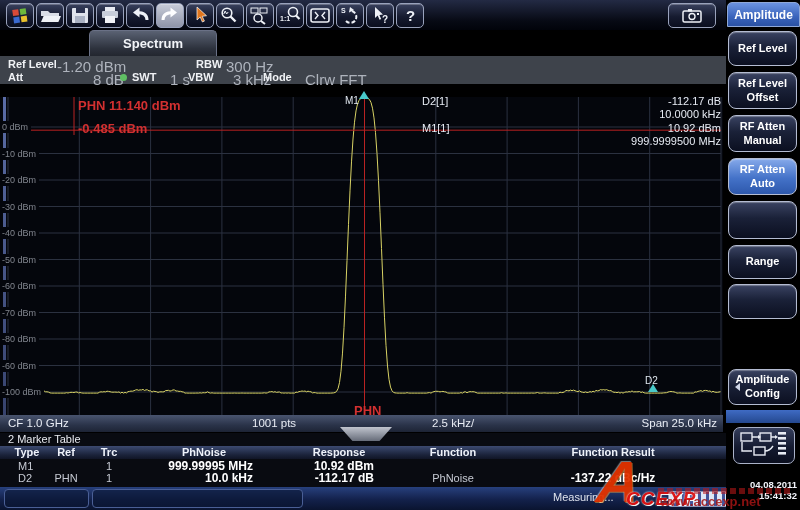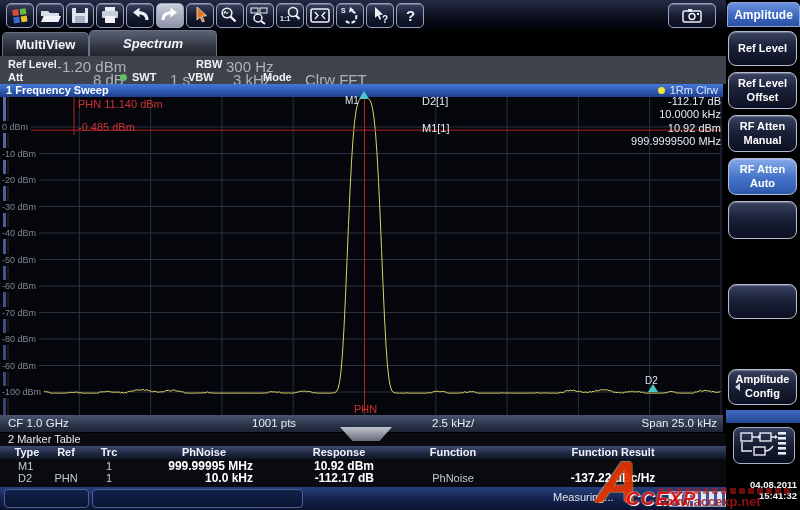--- a/index.html
+++ b/index.html
@@ -207,9 +207,6 @@
   </div>
 
   <div id="tabrow">
-    <div class="tab" style="left:2px;width:85px;height:23px;background:linear-gradient(#4a5161,#252a34 70%,#1b1f28);">
-        <span>MultiView</span>
-      </div>
     <div class="tab" style="left:89px;width:126px;height:25px;background:linear-gradient(#5a6273,#2d323d 70%,#22262f);font-style:italic;">
         <span>Spectrum</span>
       </div>

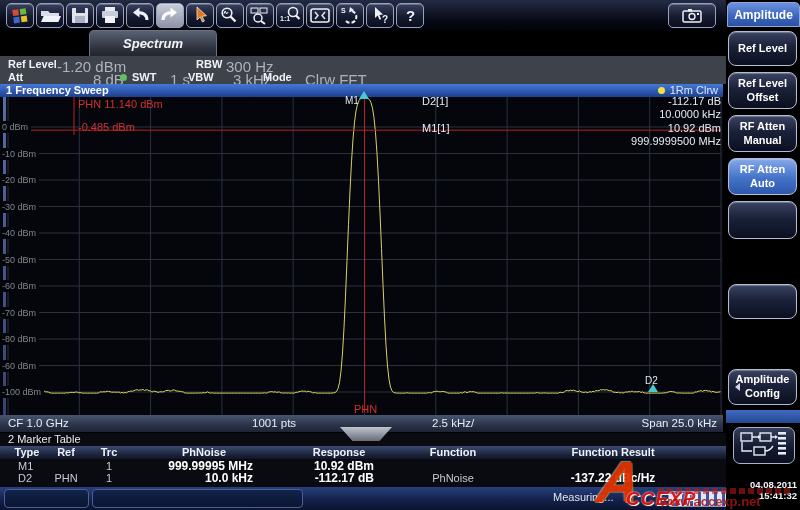--- a/index.html
+++ b/index.html
@@ -207,7 +207,7 @@
   </div>
 
   <div id="tabrow">
-    <div class="tab" style="left:89px;width:126px;height:25px;background:linear-gradient(#5a6273,#2d323d 70%,#22262f);font-style:italic;">
+    <div class="tab" style="left:89px;width:126px;height:25px;background:linear-gradient(#5a6273,#2d323d 70%,#22262f);">
         <span>Spectrum</span>
       </div>
   </div>

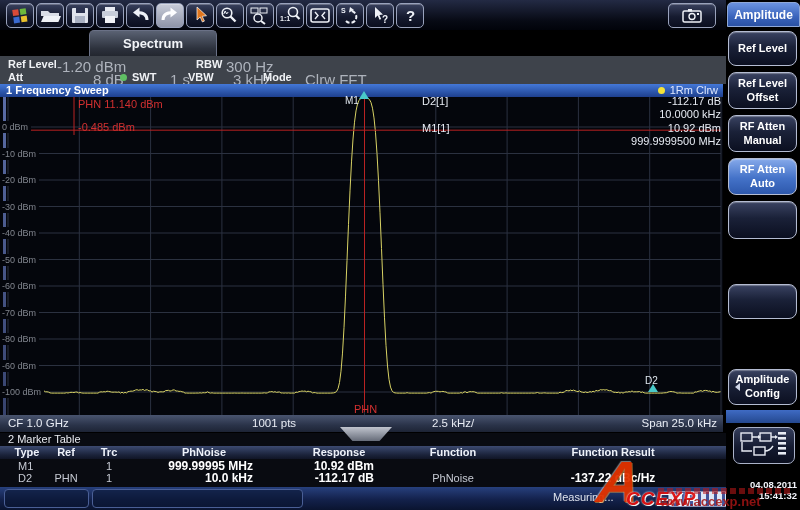--- a/index.html
+++ b/index.html
@@ -228,11 +228,6 @@
     <span class="sv" style="left:305px;top:15px">Clrw FFT</span>
   </div>
 
-  <div id="w1title">
-    <span style="position:absolute;left:6px">1 Frequency Sweep</span>
-    <span class="dot" style="right:58px;top:3px;background:#f4e33a;position:absolute"></span>
-    <span style="position:absolute;right:5px;font-weight:normal;color:#dfe8ff">1Rm Clrw</span>
-  </div>
 
   <div id="plot">
     <svg id="plot-svg" width="723" height="318">

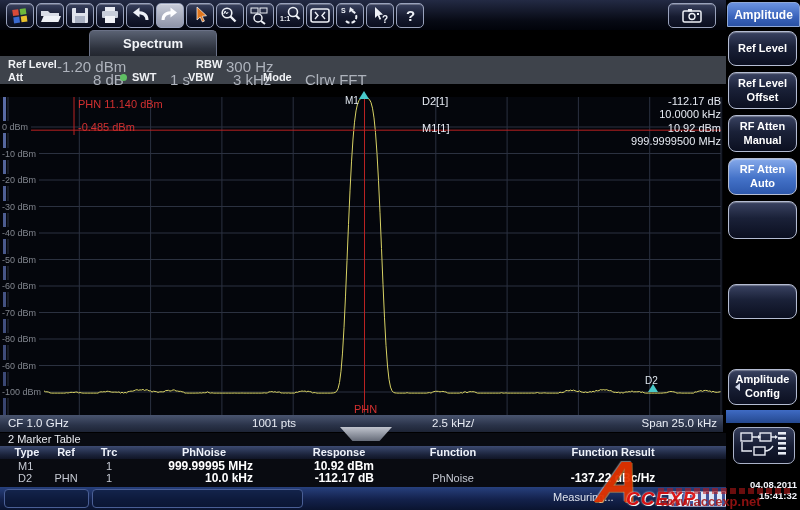--- a/index.html
+++ b/index.html
@@ -32,7 +32,7 @@
   #plot svg{position:absolute;left:0;top:0;overflow:visible;}
   .yl{position:absolute;left:2px;font-size:9px;color:#82868f;background:#04060c;
       padding:0 3px 0 0;line-height:12px;}
-  .redtxt{position:absolute;font-size:11px;color:#d23030;white-space:nowrap;}
+  .redtxt{position:absolute;font-size:13px;color:#d23030;white-space:nowrap;font-weight:bold;}
   .ro{position:absolute;font-size:11px;color:#e7ebf3;white-space:nowrap;}
   .rov{position:absolute;right:2px;font-size:11px;color:#e7ebf3;white-space:nowrap;text-align:right;}
   .mlab{position:absolute;font-size:10px;color:#dfe6ee;}

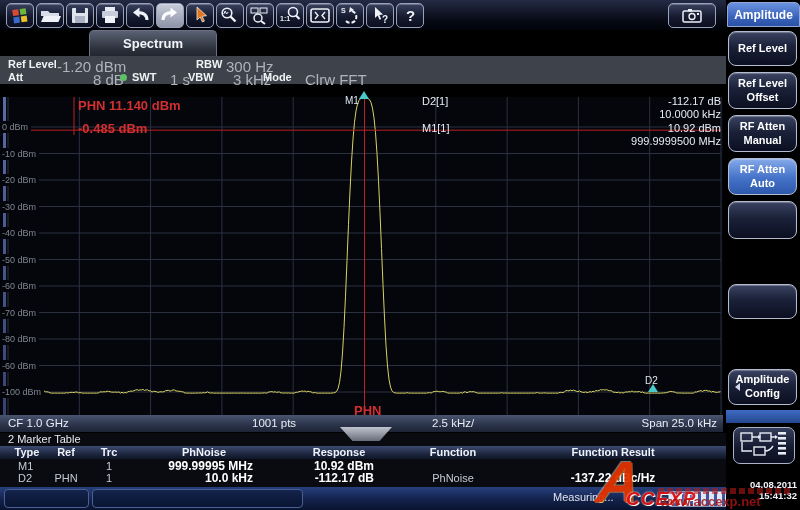--- a/index.html
+++ b/index.html
@@ -355,6 +355,9 @@
     <div class="softkey" style="top:201px;height:38px">
         <span></span>
       </div>
+    <div class="softkey" style="top:245px;height:34px">
+        <span>Range</span>
+      </div>
     <div class="softkey" style="top:284px;height:35px">
         <span></span>
       </div>

